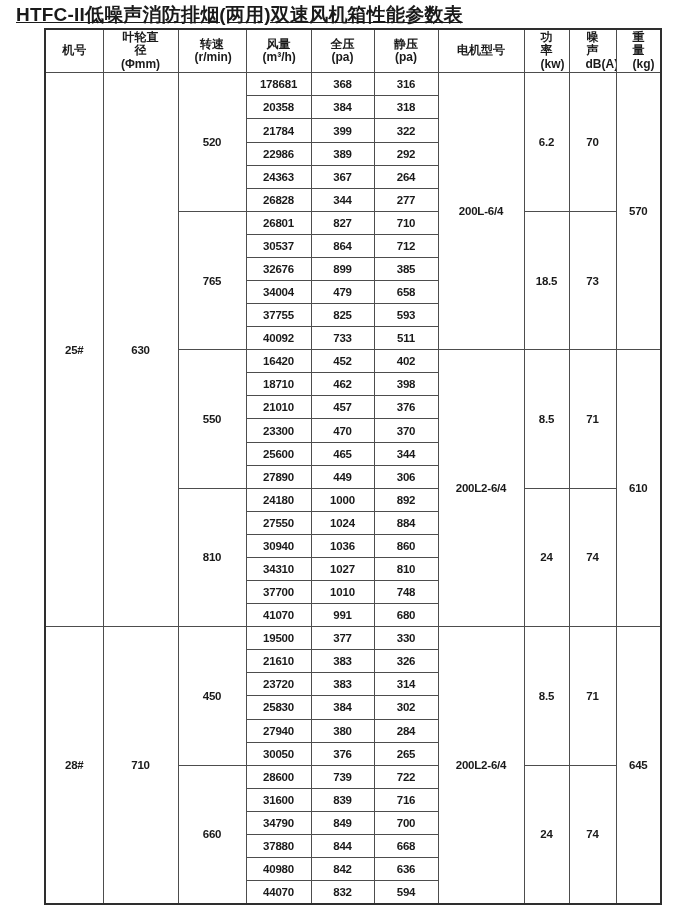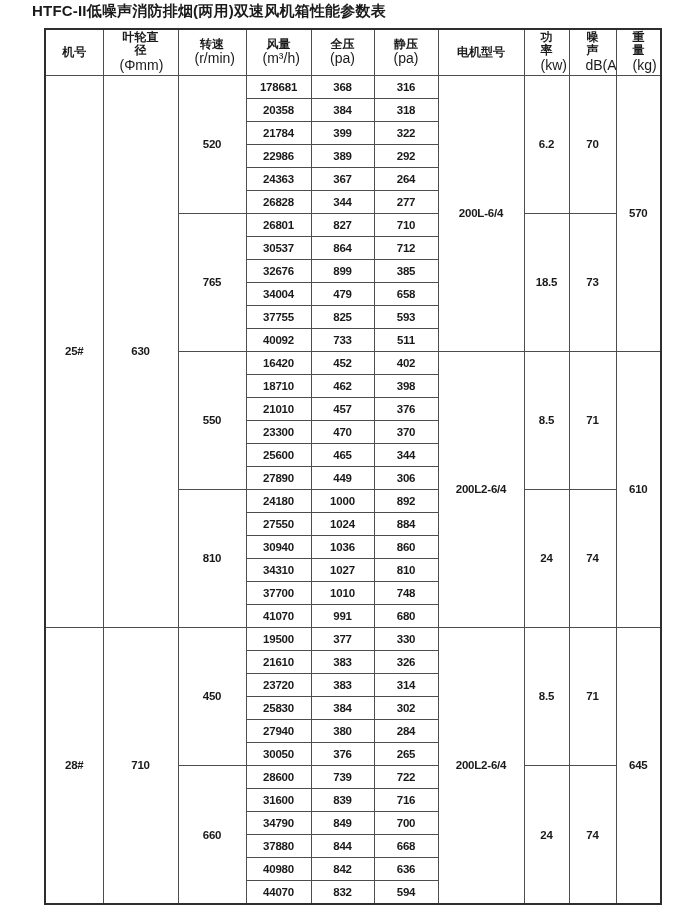--- a/index.html
+++ b/index.html
@@ -11,9 +11,10 @@
   }
   .page { position:relative; width:700px; height:914px; background:#ffffff; overflow:hidden; }
   .title {
-    position:absolute; left:32px; top:2px;
-    font-size:15px; font-weight:bold; letter-spacing:0.2px;
+    position:absolute; left:16px; top:2px;
+    font-size:19px; font-weight:bold; letter-spacing:0.2px;
     white-space:nowrap;
+    text-decoration:underline;
   }
   table.perf {
     position:absolute; left:44px; top:28px;

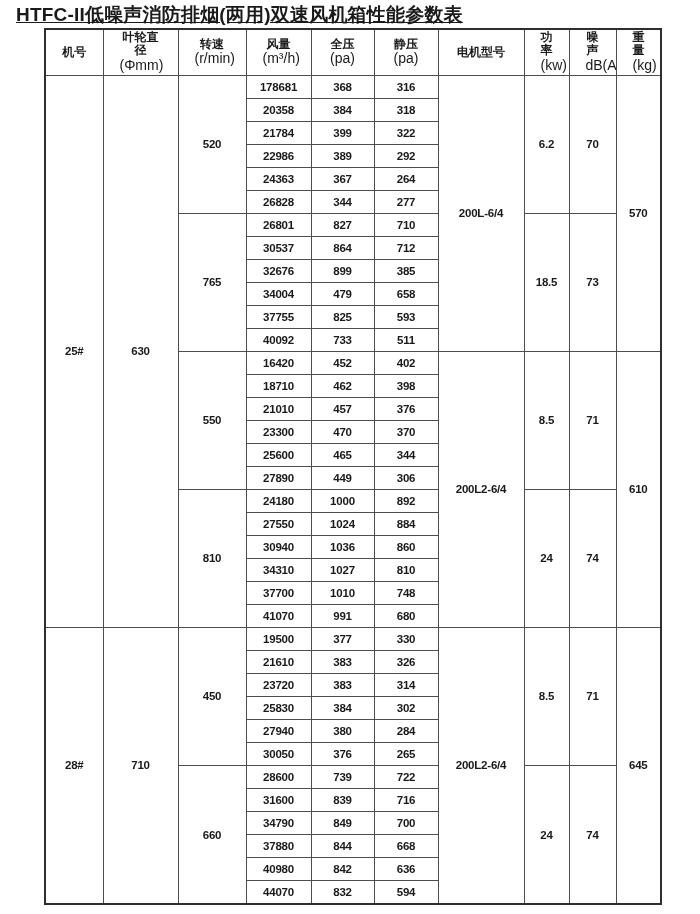--- a/index.html
+++ b/index.html
@@ -30,7 +30,7 @@
   }
   .perf thead tr { height:31px; }
   .perf thead th { font-size:12px; line-height:1.12; padding:1px 16px; }
-  .perf thead th .sub { display:block; font-size:14px; font-weight:normal; }
+  .perf thead th .sub { display:block; font-size:12px; font-weight:bold; }
   .perf tbody tr { height:23px; }
   .perf tbody td { font-size:11.5px; letter-spacing:-0.2px; }
 </style>

